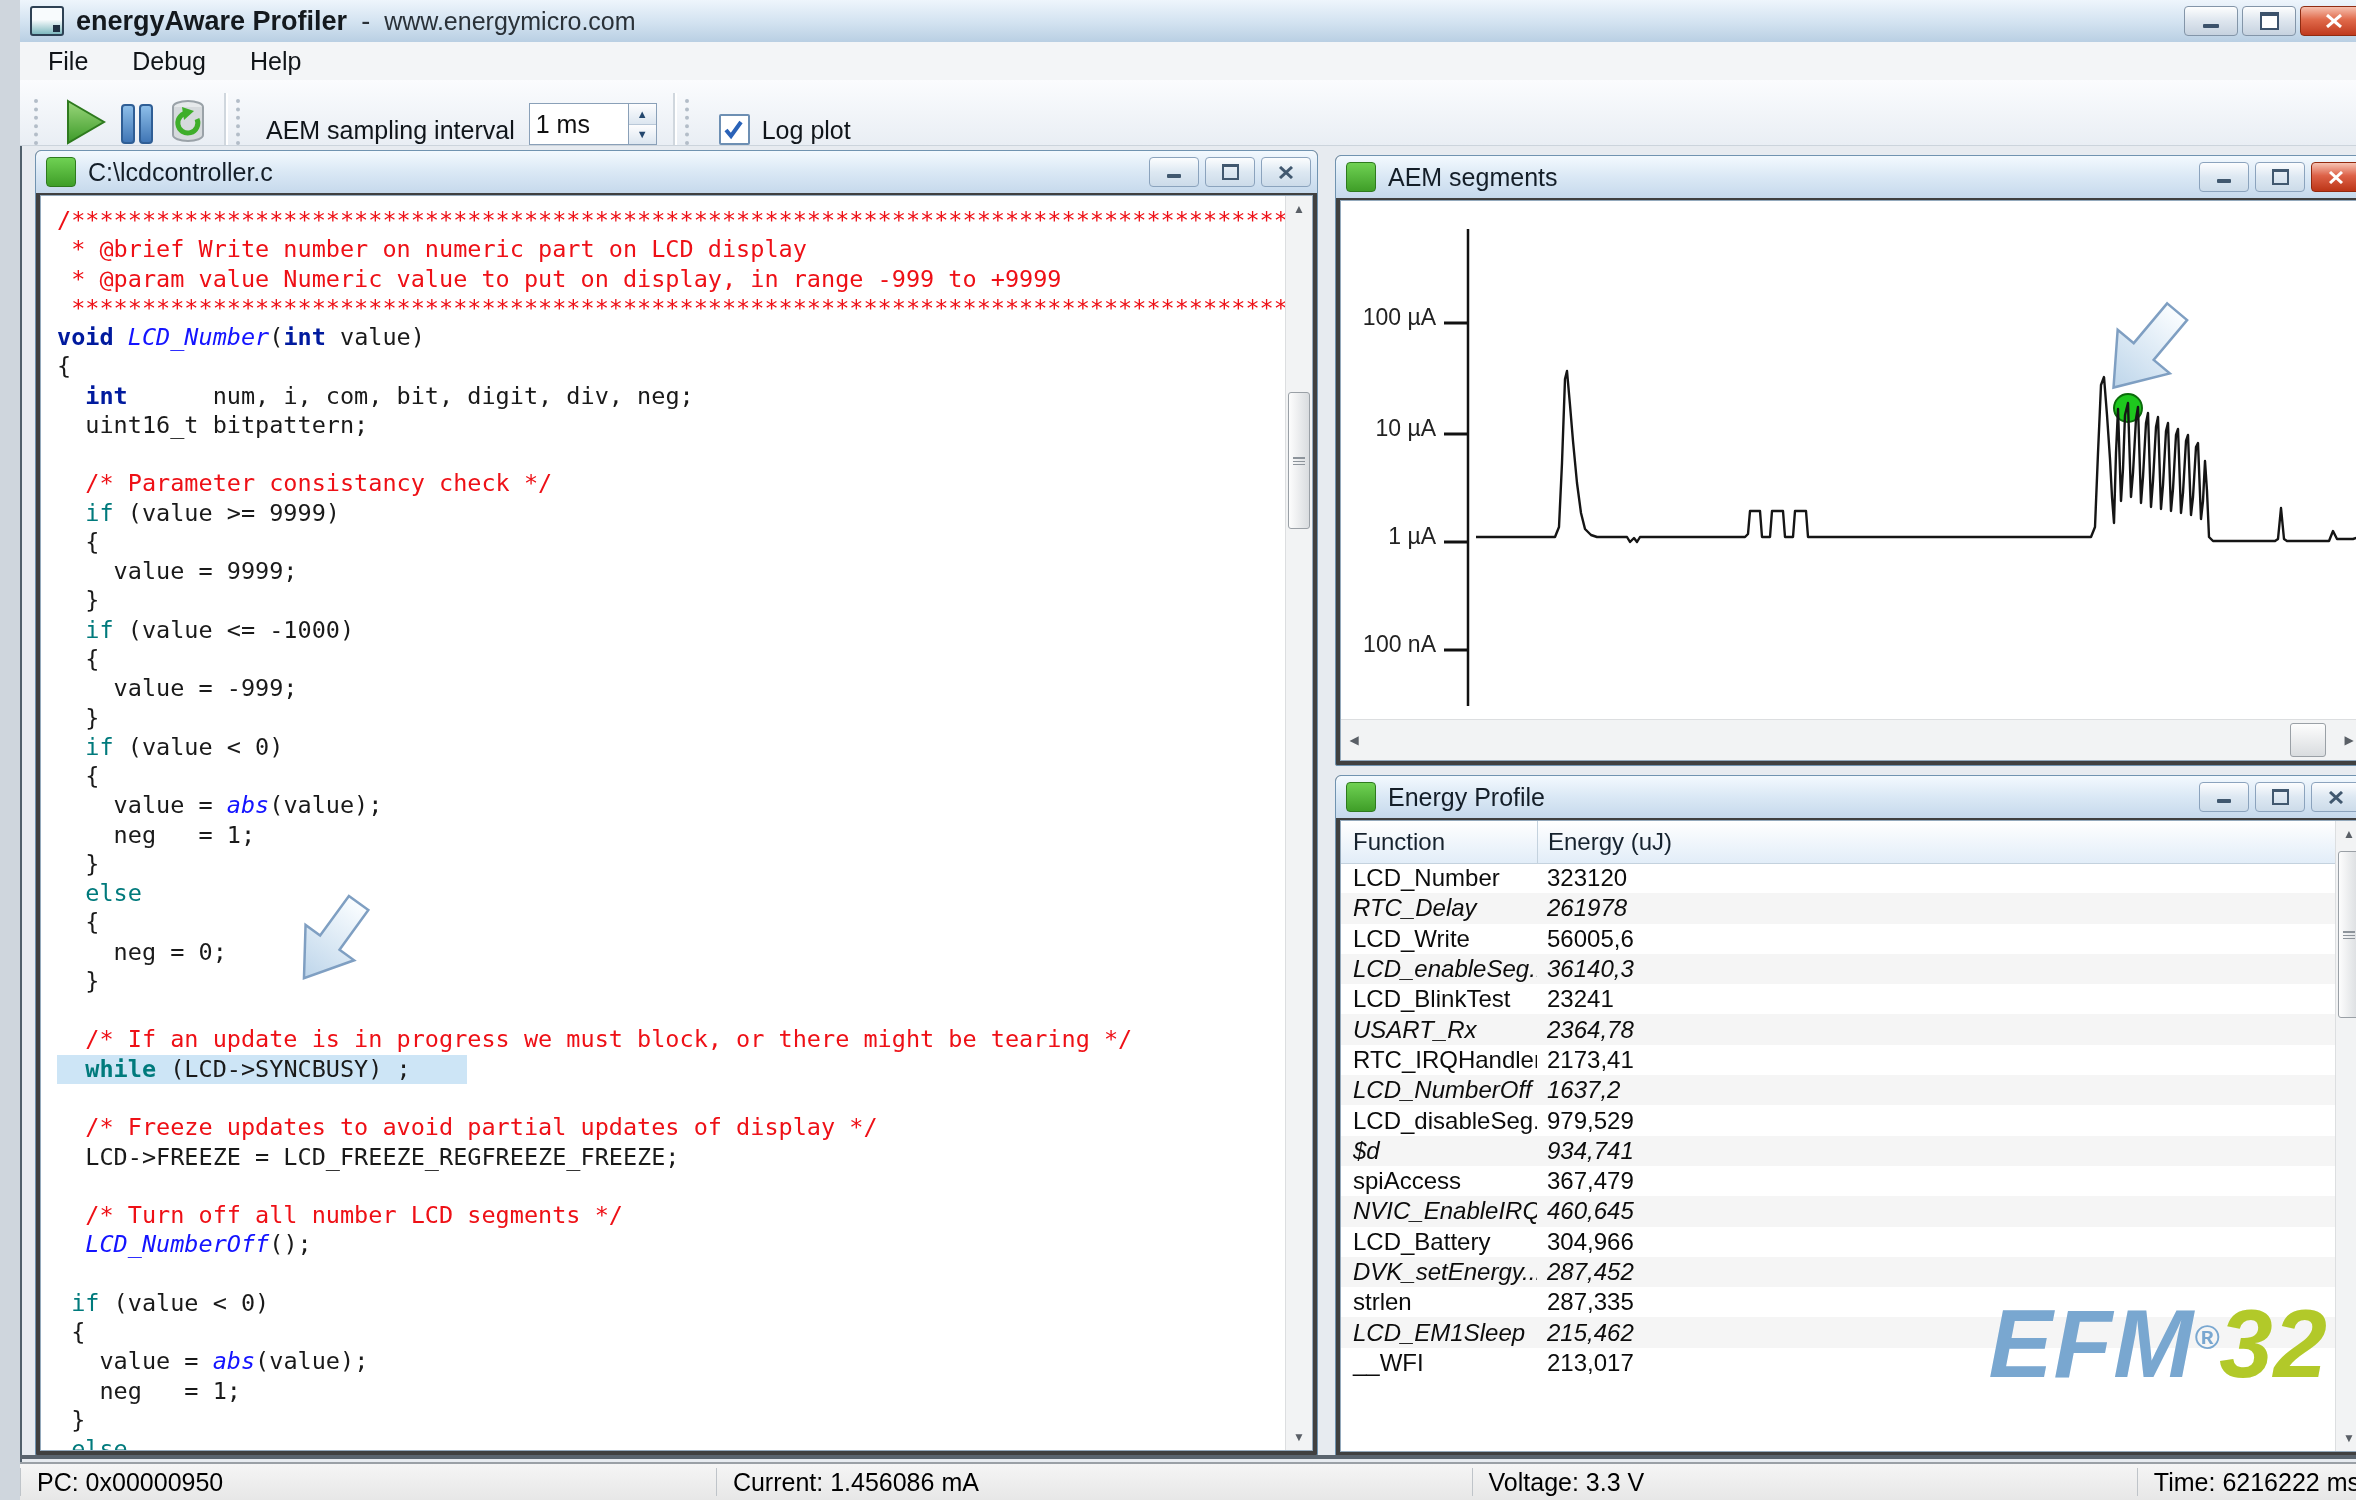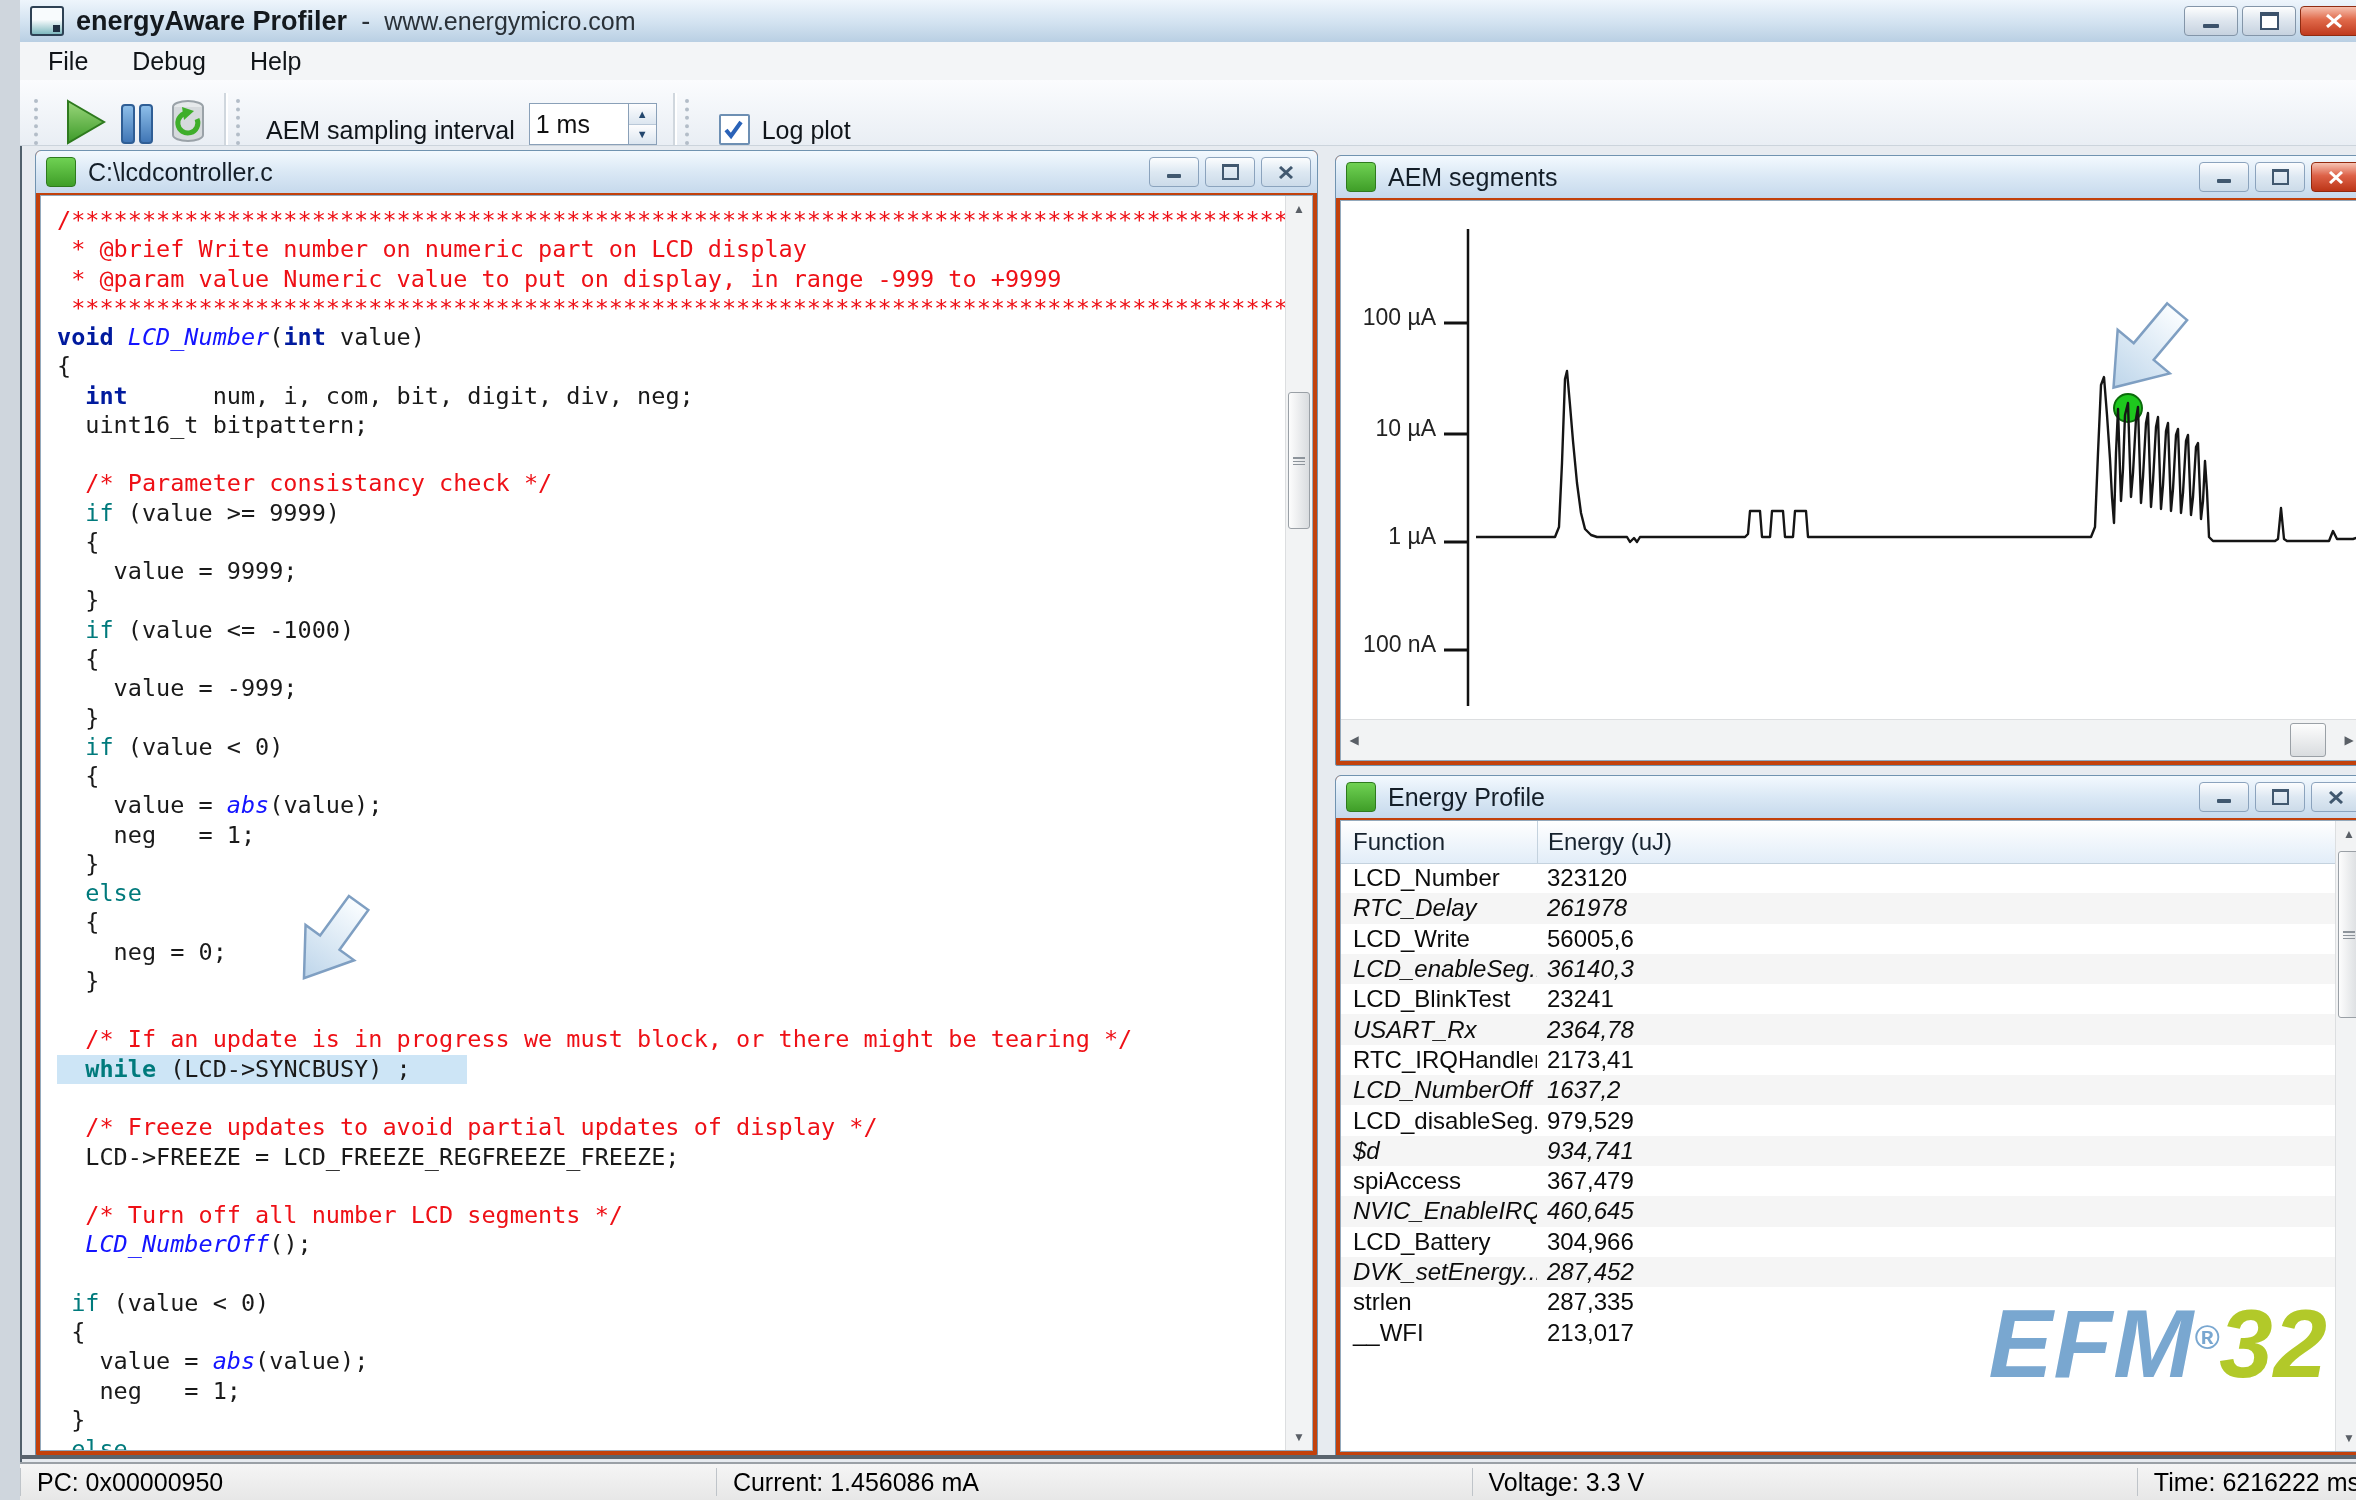--- a/index.html
+++ b/index.html
@@ -43,7 +43,7 @@
   .checkbox{width:27px;height:27px;background:#fff;border:2px solid #6d8fb3;border-radius:2px;margin-left:16px;
     display:flex;align-items:center;justify-content:center;}
   
-  .win{position:absolute;background:#c2410c;border:1px solid #7093b0;border-radius:6px 6px 2px 2px;box-sizing:border-box;}
+  .win{position:absolute;background:#404040;border:1px solid #7093b0;border-radius:6px 6px 2px 2px;box-sizing:border-box;}
   .win-tb{height:42px;display:flex;align-items:center;
     background:linear-gradient(#f3f9fe,#dae8f5 50%,#c6d9ec);border-radius:5px 5px 0 0;}
   .win-ico{width:28px;height:28px;margin-left:10px;background:linear-gradient(#6fd153,#3f9e28);

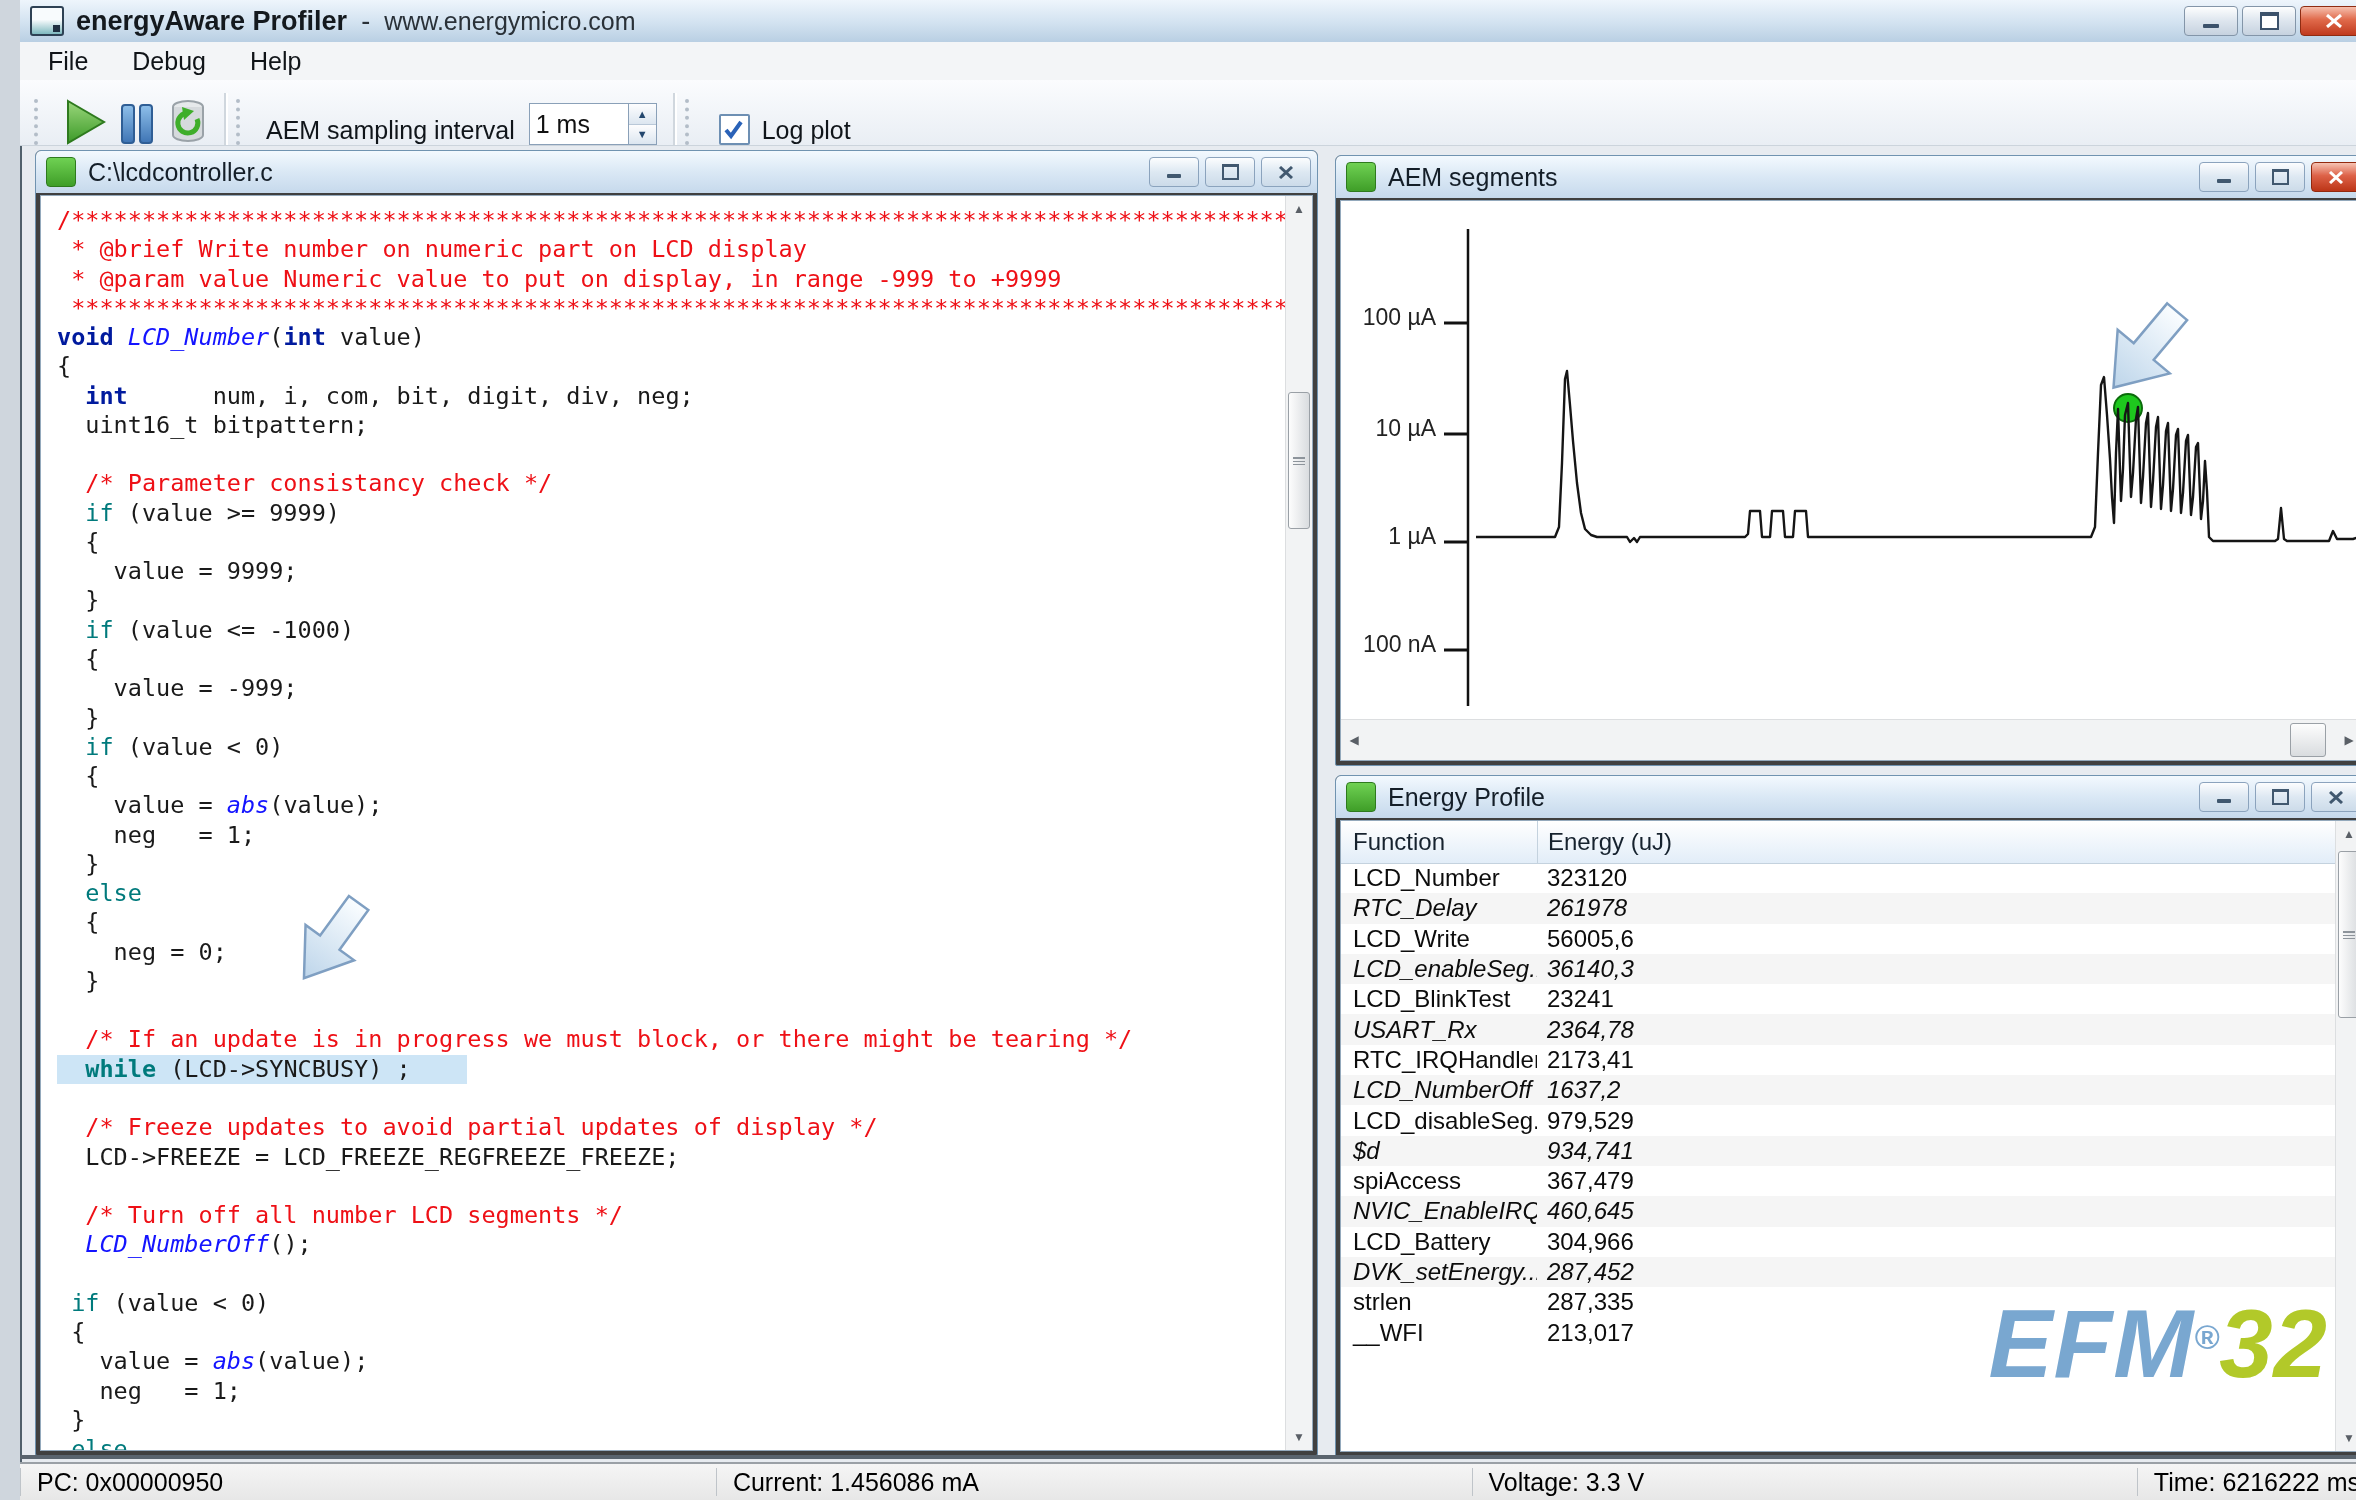--- a/index.html
+++ b/index.html
@@ -345,6 +345,10 @@
             <div class="ec1">strlen</div>
             <div class="ec2">287,335</div>
           </div>
+          <div class="er alt">
+            <div class="ec1">LCD_EM1Sleep</div>
+            <div class="ec2">215,462</div>
+          </div>
           <div class="er">
             <div class="ec1">__WFI</div>
             <div class="ec2">213,017</div>

